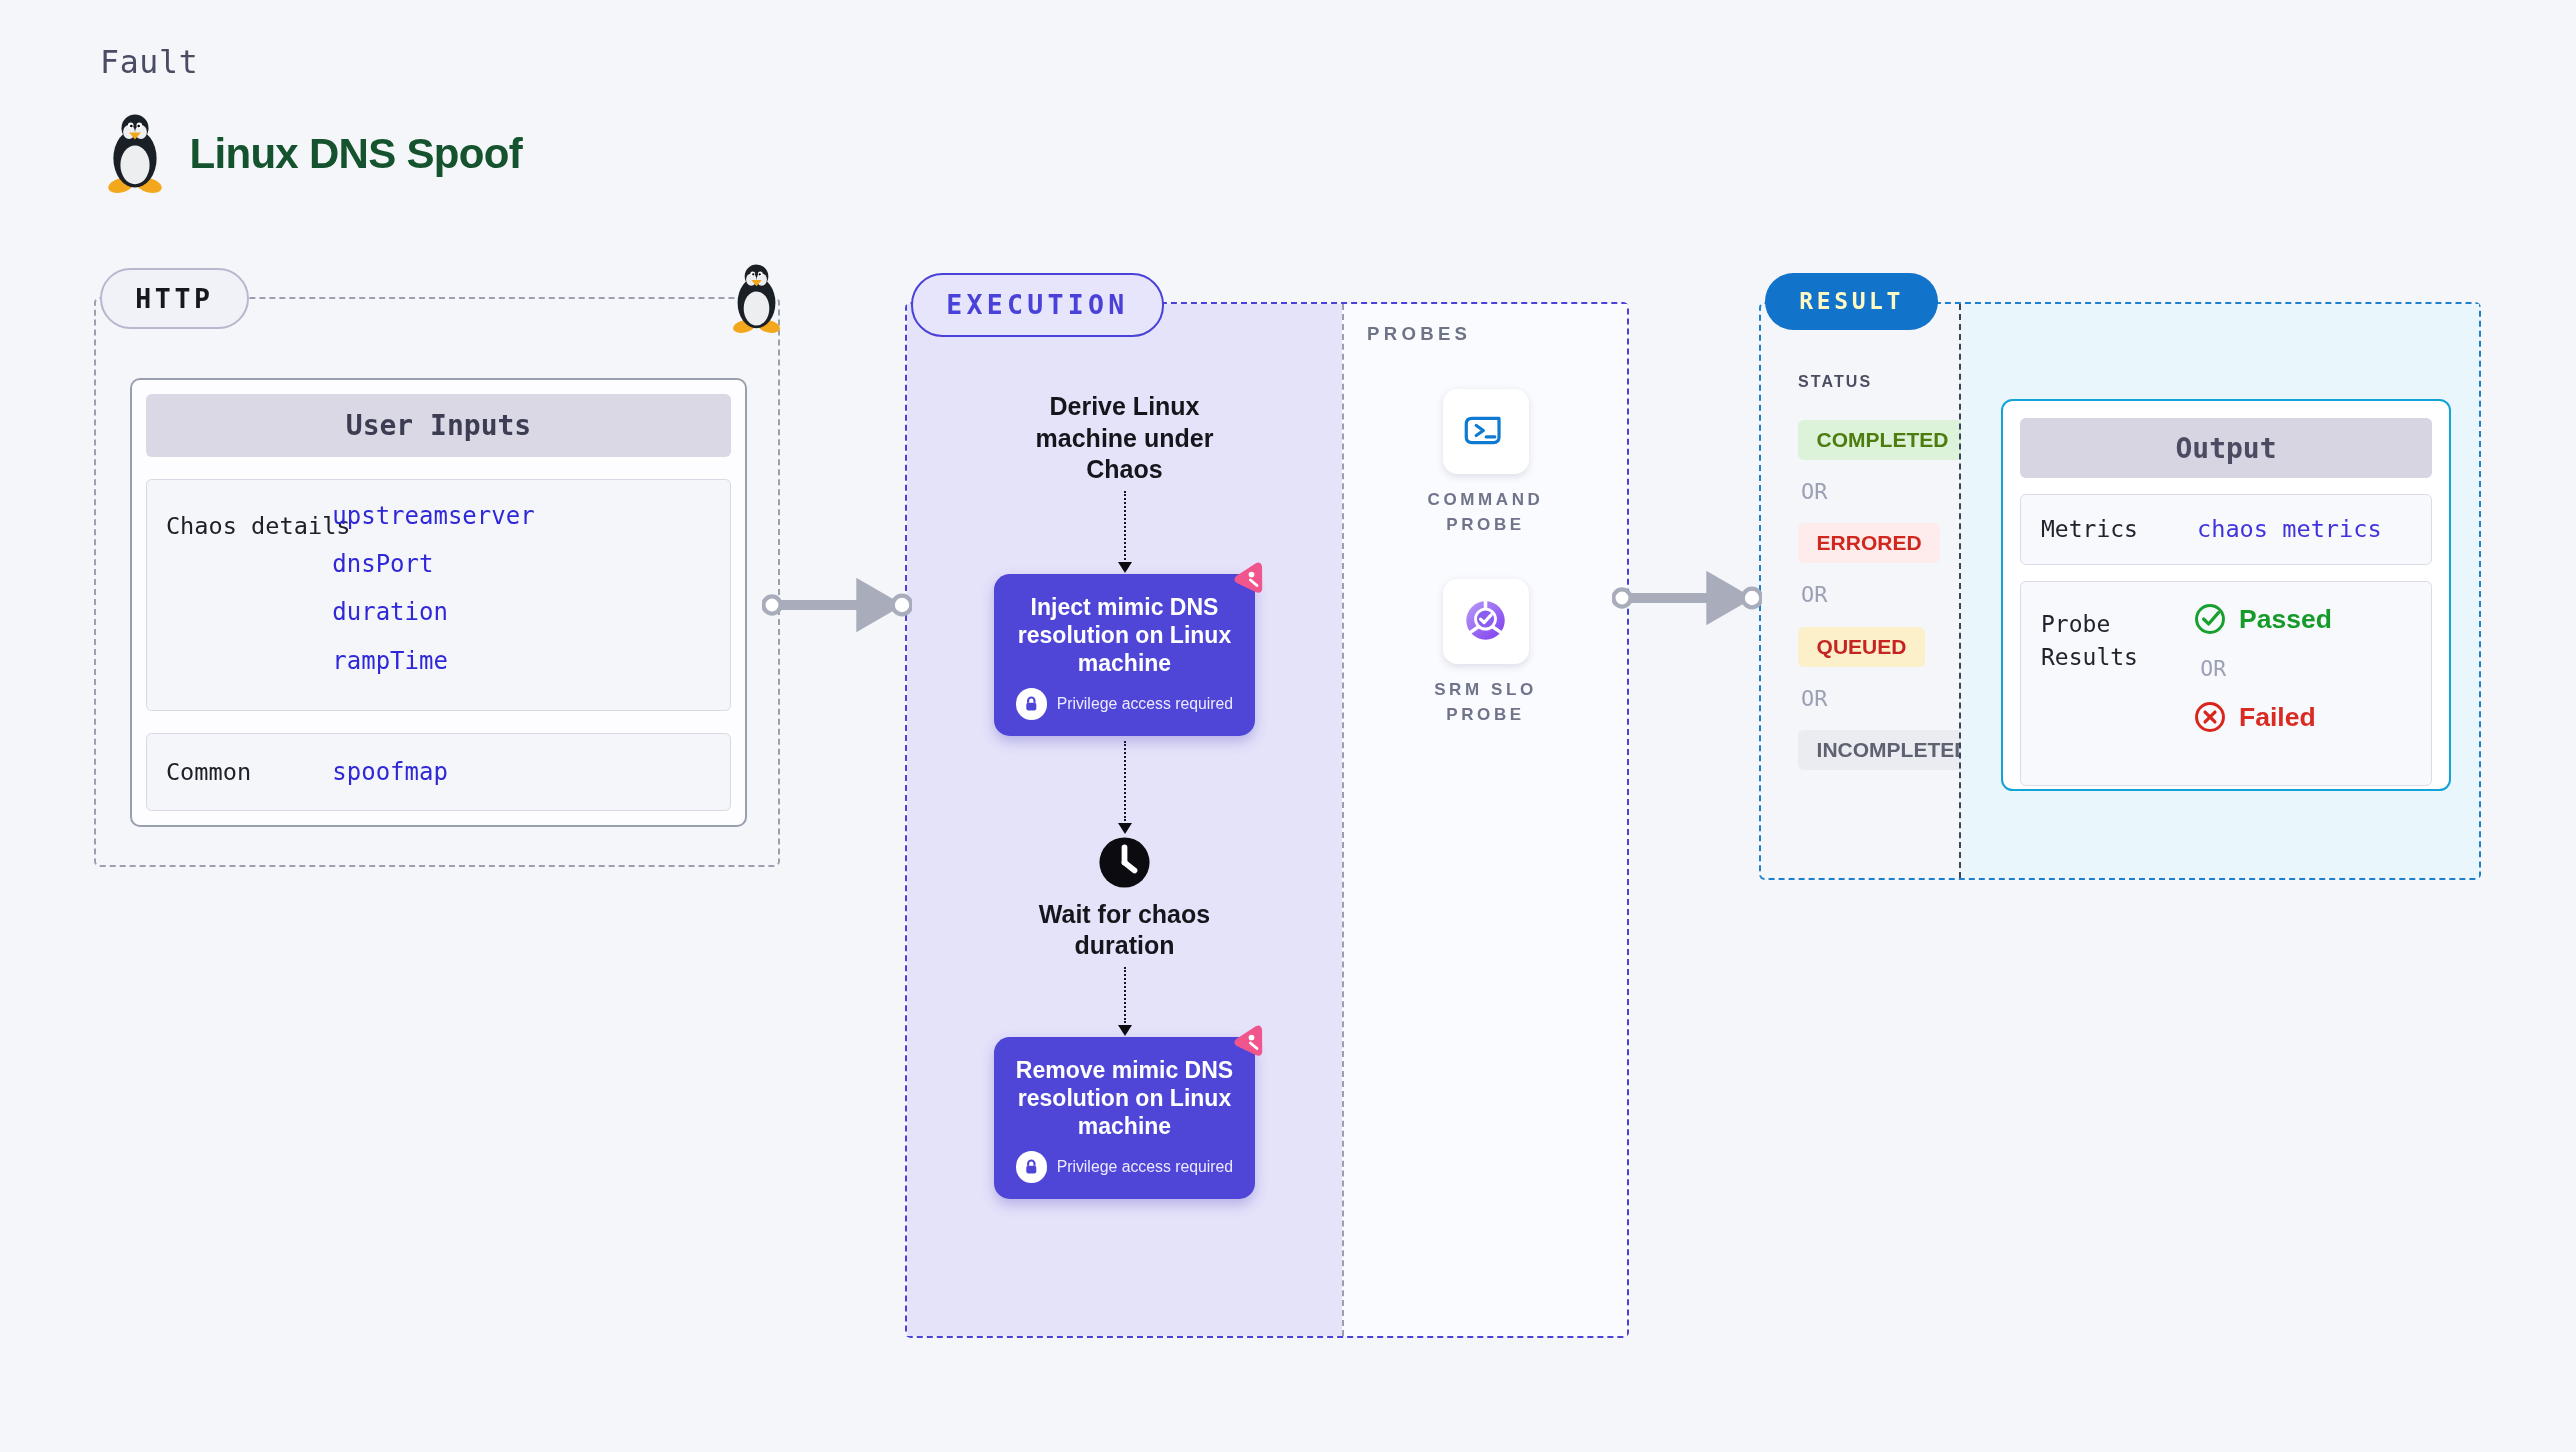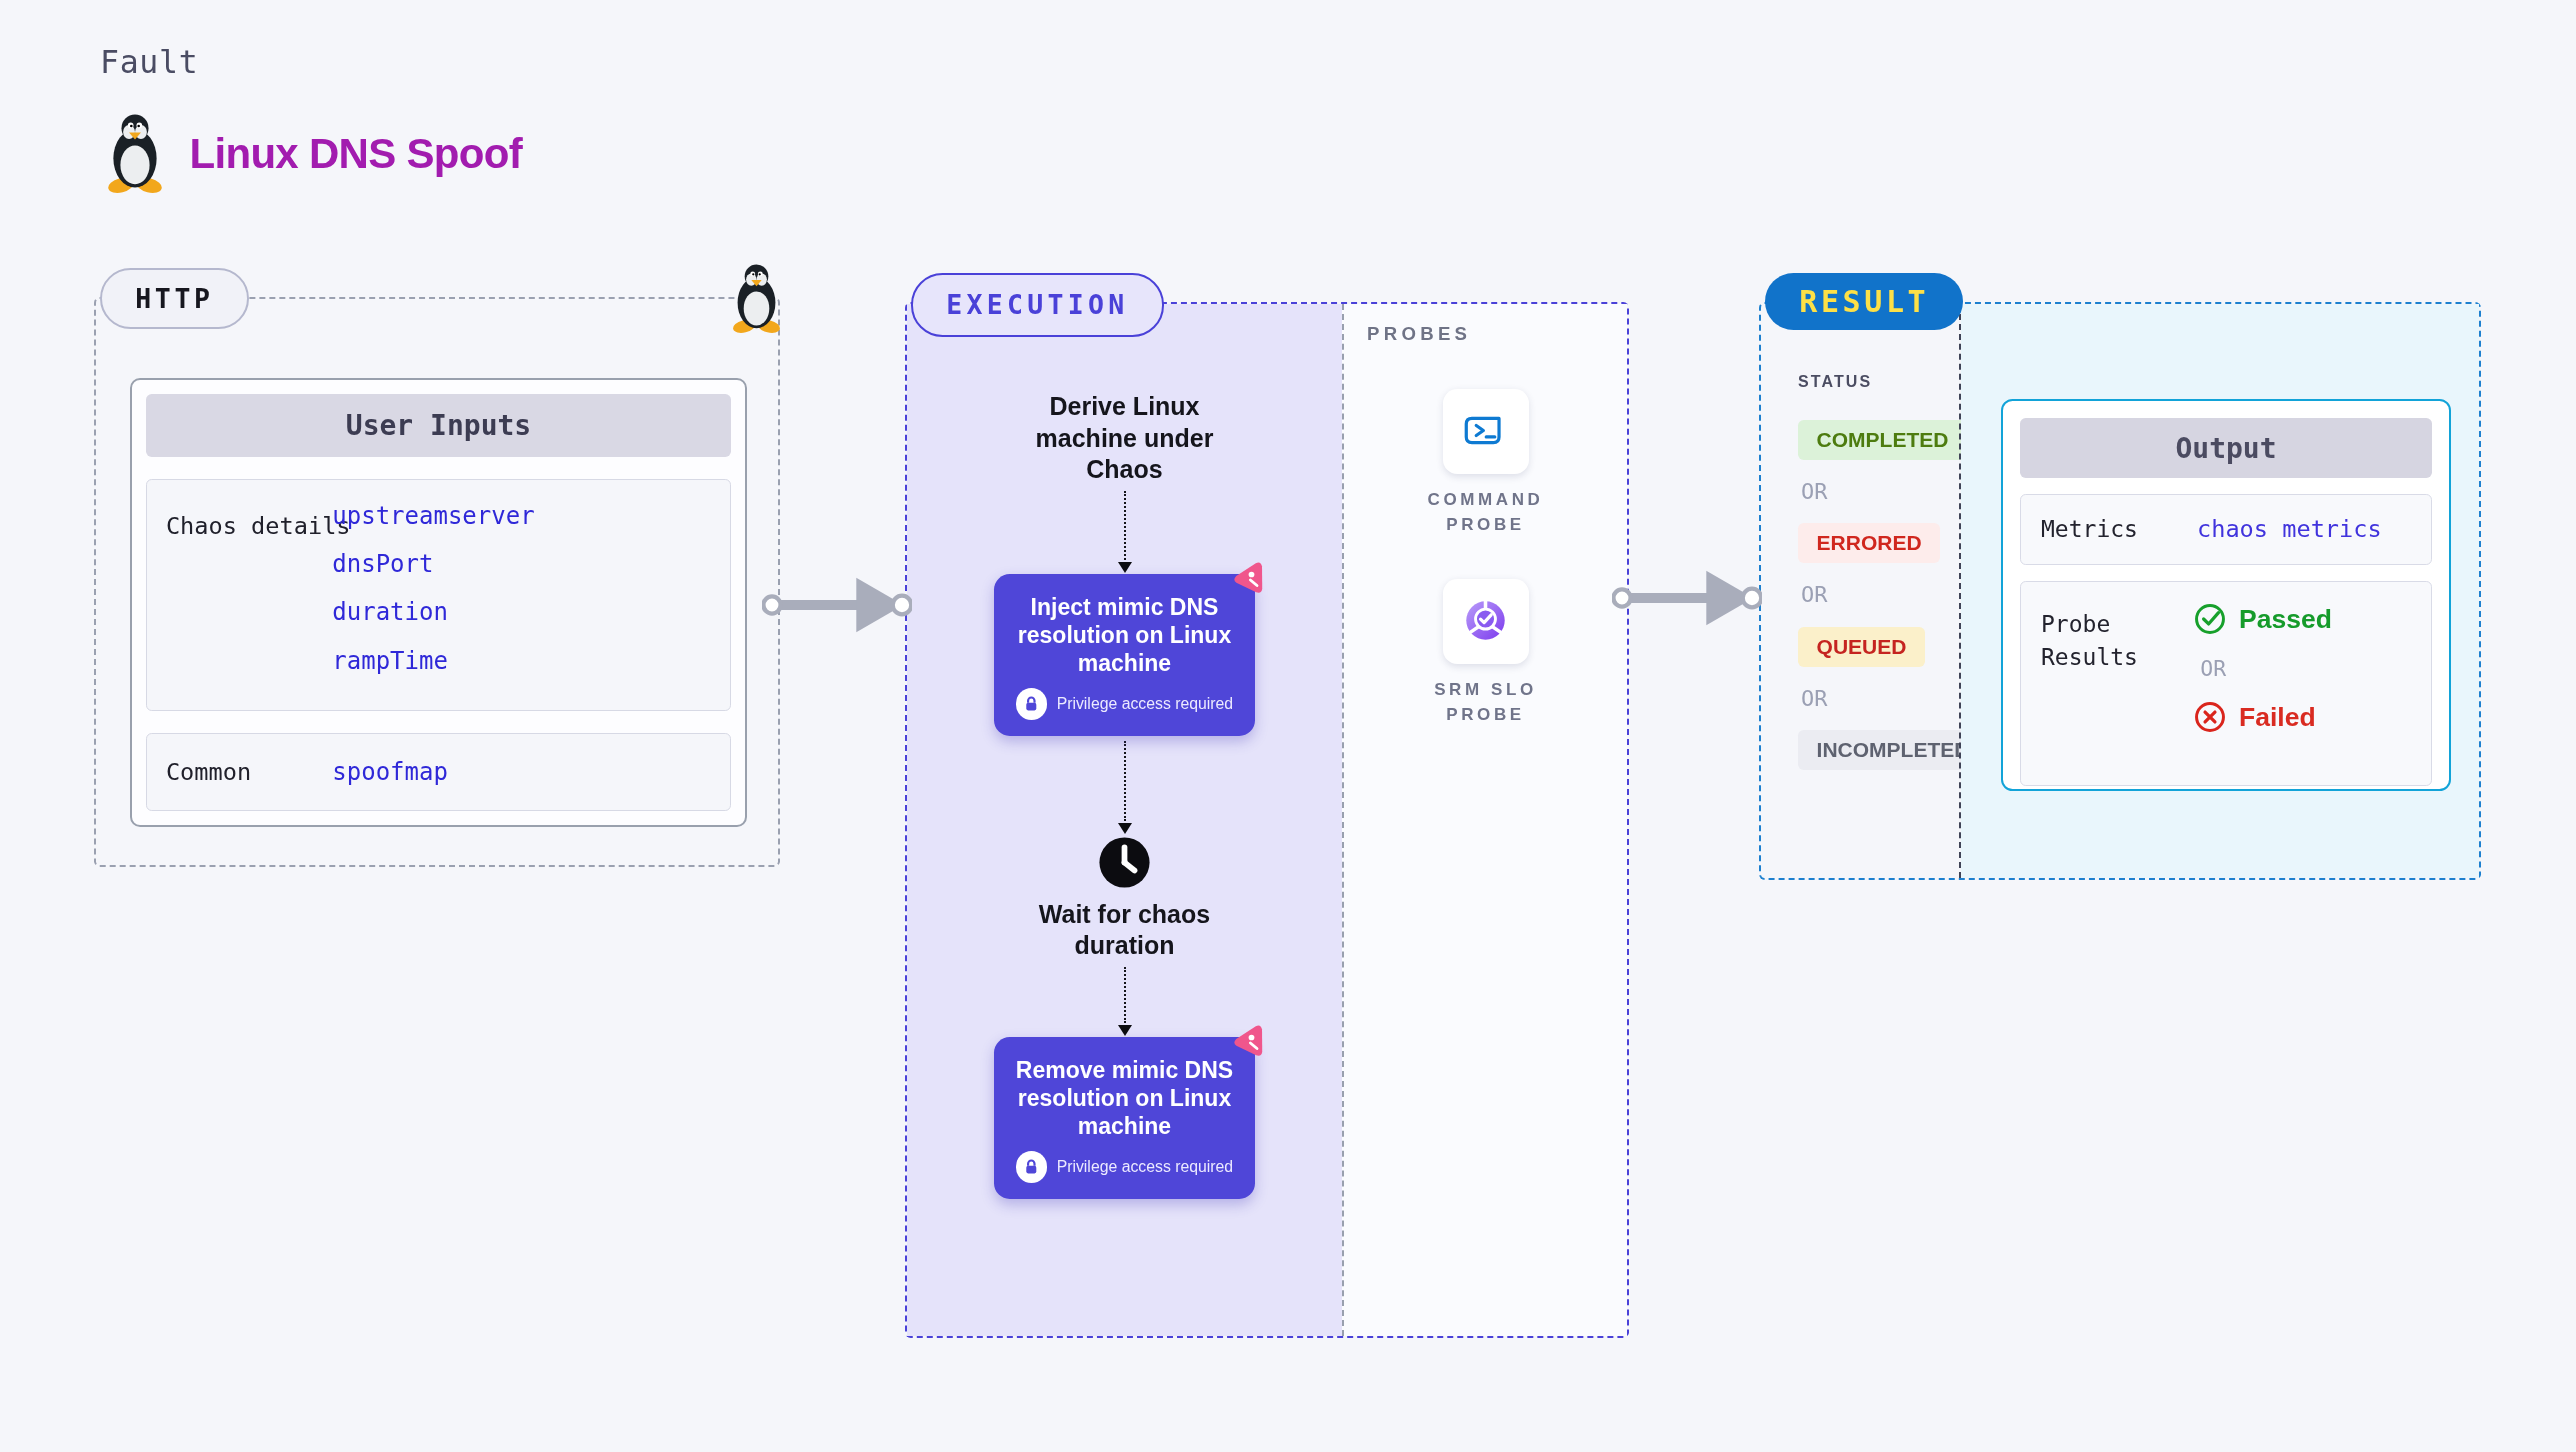--- a/index.html
+++ b/index.html
@@ -10,7 +10,7 @@
   .fault-label{position:absolute;left:100px;top:44px;font-family:"DejaVu Sans Mono",monospace;
     font-size:31.5px;color:#4a4c63;letter-spacing:0.7px;}
   .title-row{position:absolute;left:102px;top:113px;display:flex;align-items:center;gap:21.5px;}
-  .page-title{font-size:42px;font-weight:bold;color:#a21caf;letter-spacing:-0.7px;}
+  .page-title{font-size:42px;font-weight:bold;color:#14532d;letter-spacing:-0.7px;}
 
   
   .section{position:absolute;border-radius:5.7px;}

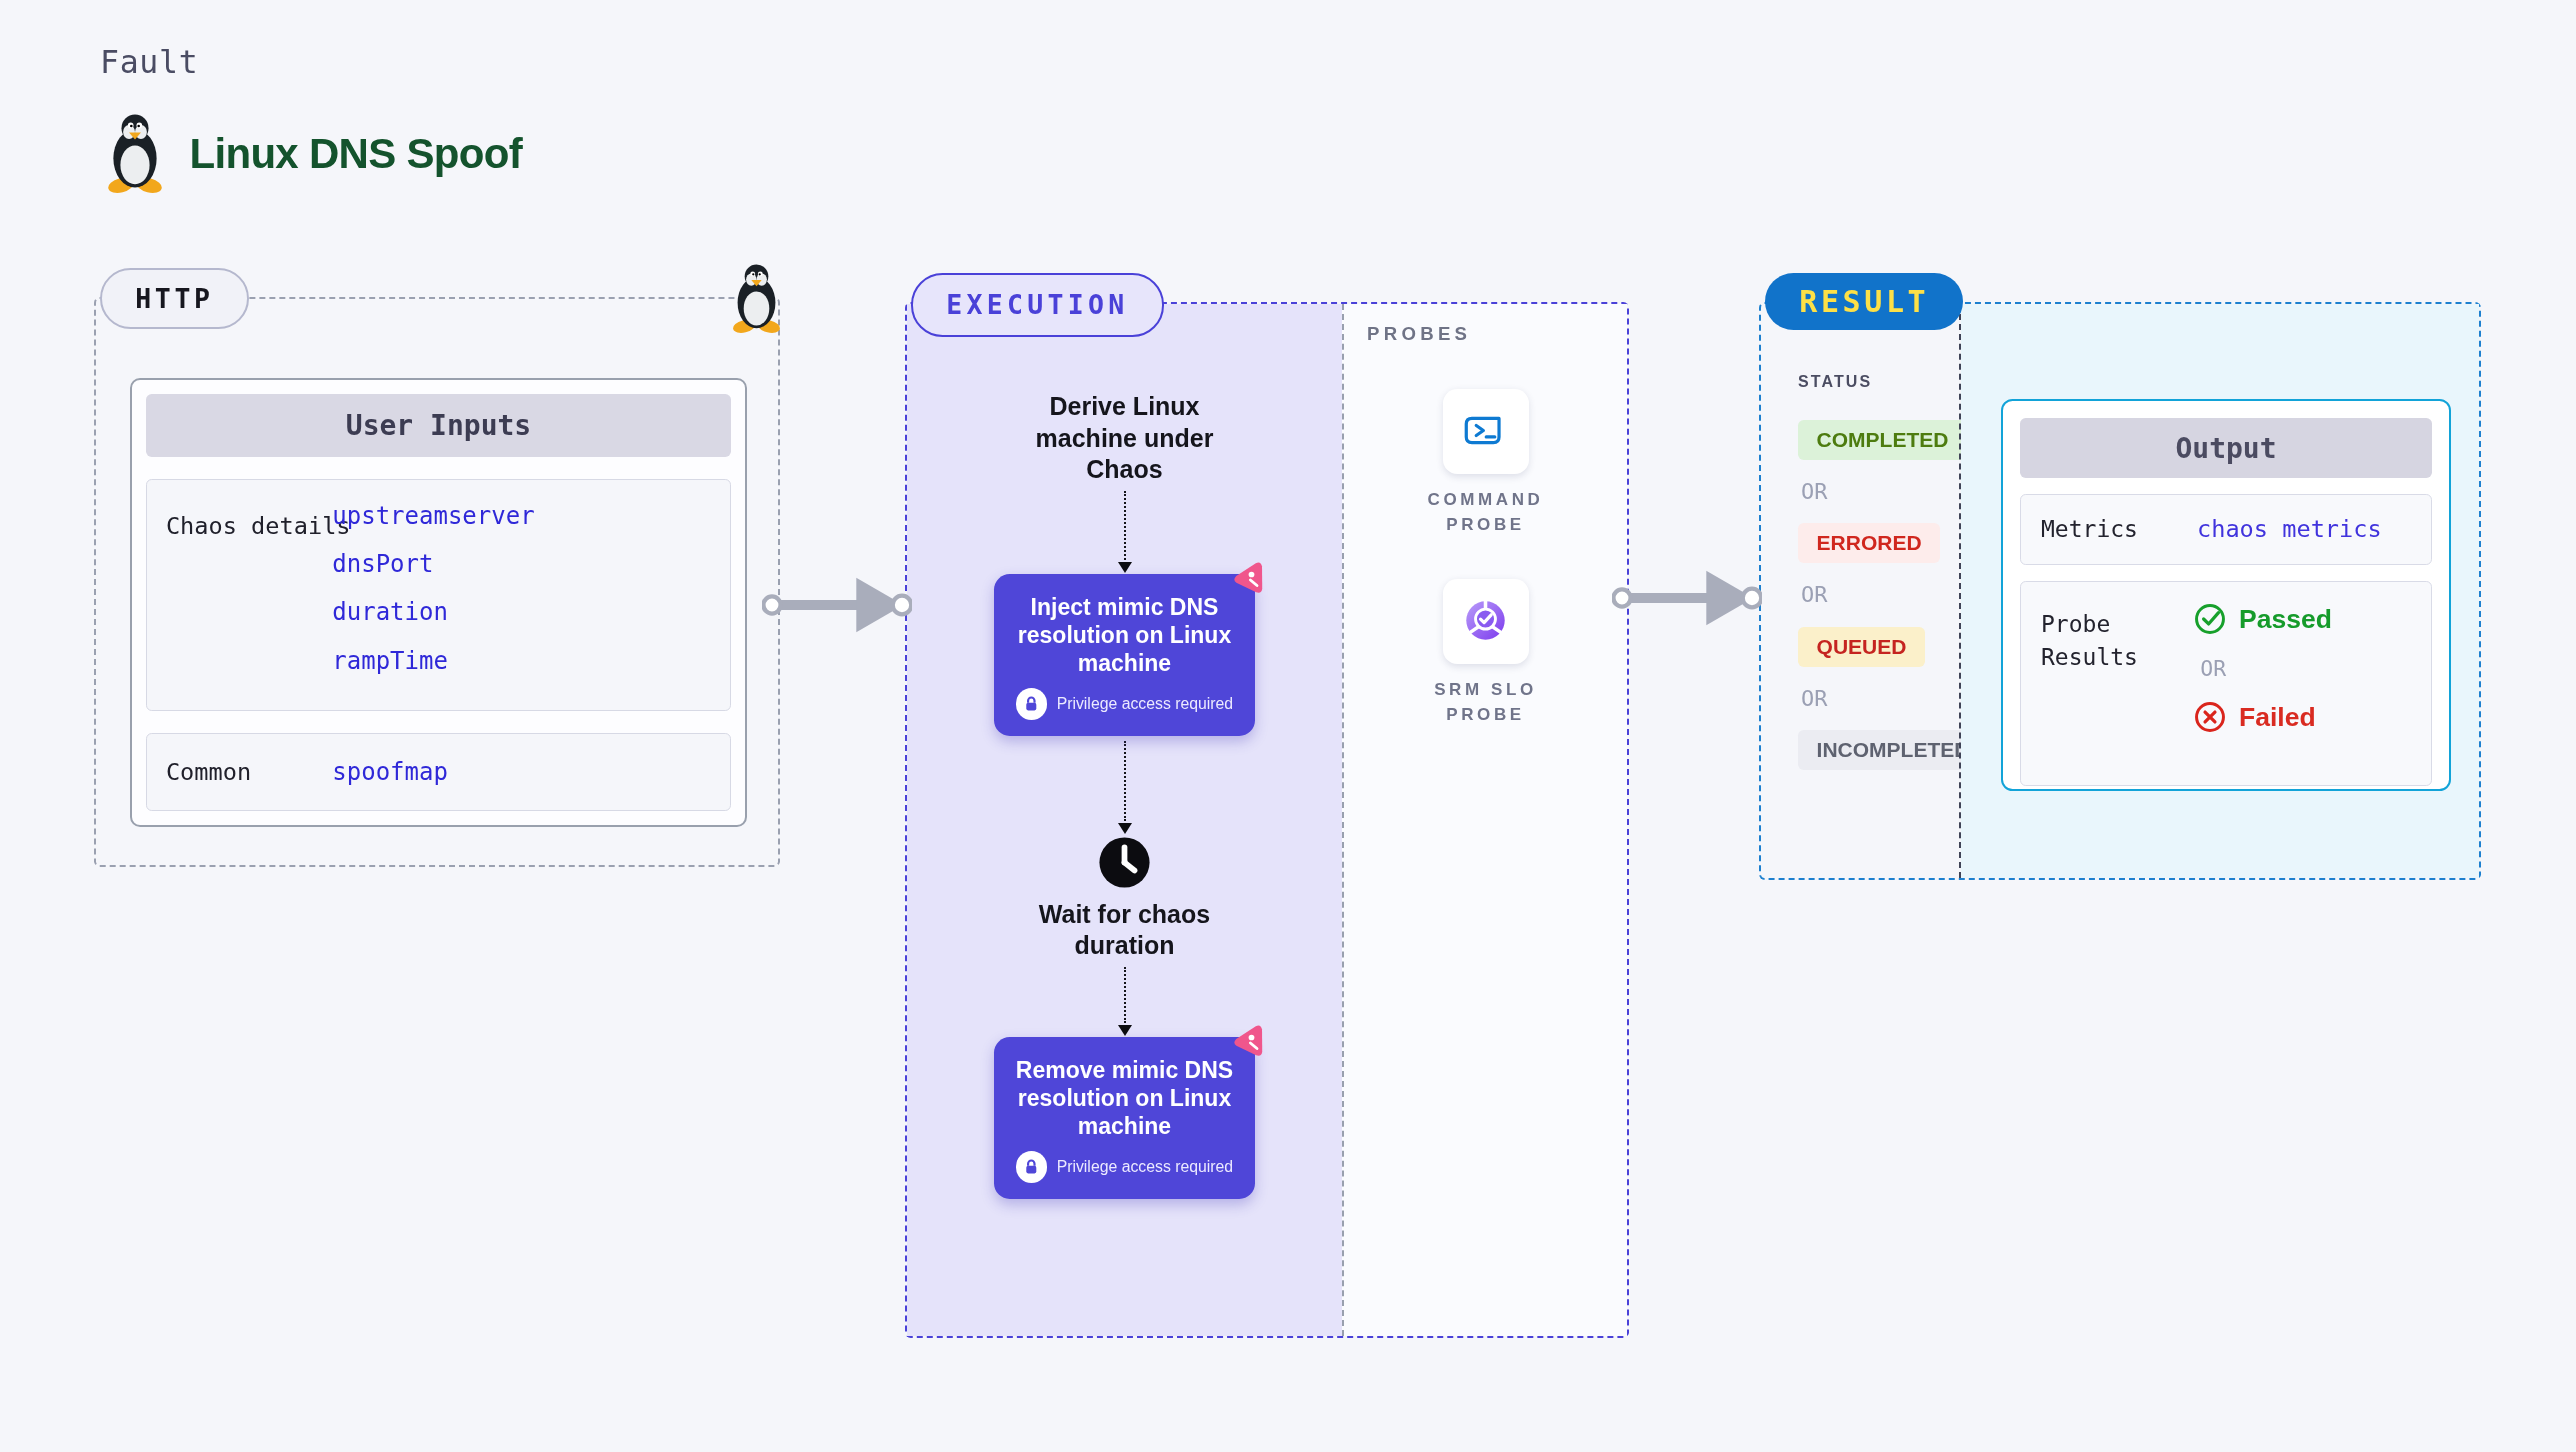--- a/index.html
+++ b/index.html
@@ -66,7 +66,7 @@
   
   #result{left:1759px;top:302px;width:718px;height:574px;border:2.1px dashed #1d80cf;display:flex;}
   #result .badge-pill{height:57px;padding:0 34px;background:#1173ca;border:none;
-    font-size:30px;color:#fde047;letter-spacing:3.6px;}
+    font-size:23px;color:#fef9c3;letter-spacing:3.6px;}
   .status-col{width:198px;box-sizing:border-box;padding:69px 0 0 37px;}
   .status-title{font-size:16px;font-weight:bold;color:#4b4d62;letter-spacing:2.1px;}
   .status-list{margin-top:29px;display:flex;flex-direction:column;align-items:flex-start;}

